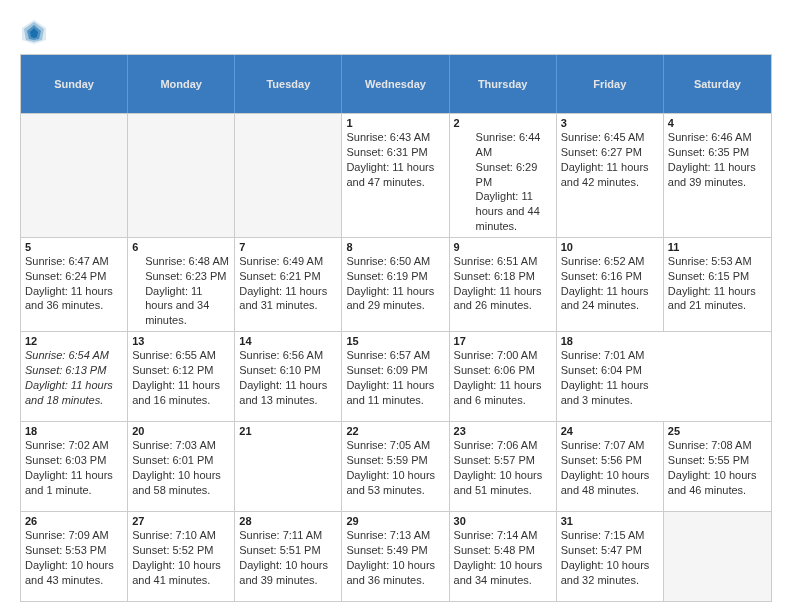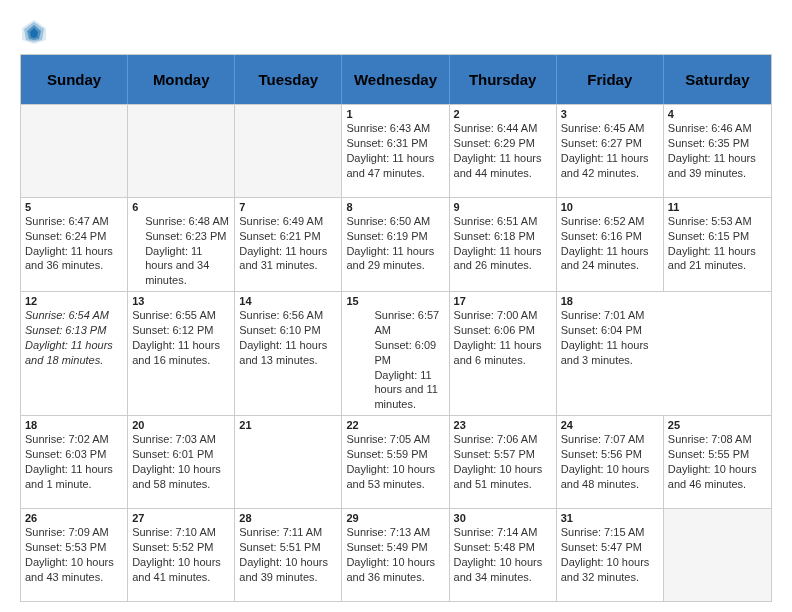--- a/index.html
+++ b/index.html
@@ -73,11 +73,11 @@
       background: #3a7abf;
     }
     .cal-header-cell {
-      color: #000000;
-      font-size: 15px;
+      color: #e5e5e5;
+      font-size: 11px;
       font-weight: bold;
       text-align: center;
-      padding: 16px 2px;
+      padding: 23px 2px;
       border-right: 1px solid #5a9adf;
     }
     .cal-header-cell:last-child { border-right: none; }

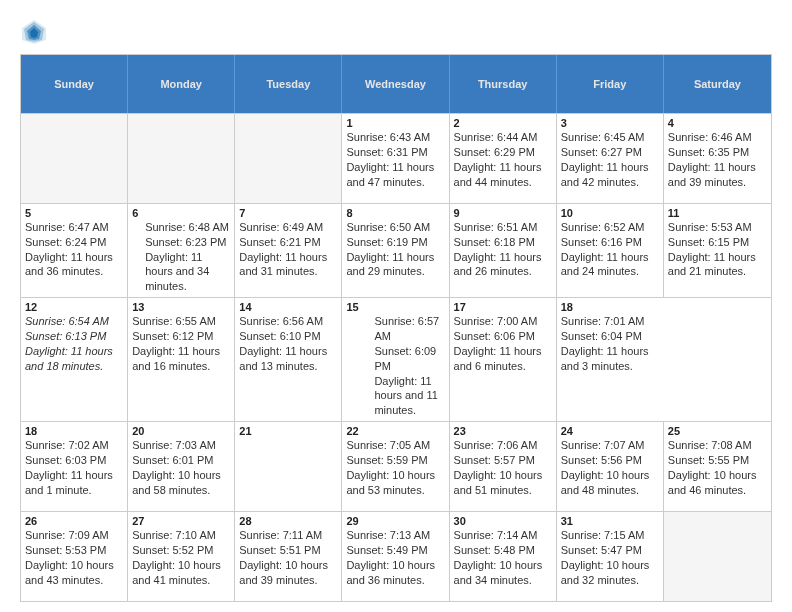--- a/index.html
+++ b/index.html
@@ -161,7 +161,7 @@
           </div>
           <div class="cal-cell">
             <div class="day-num">2</div>
-            <div class="day-info" style="white-space: pre-line;">Sunrise: 6:44 AM
+            <div class="day-info" style="white-space: pre-line; margin-left: 22px;">Sunrise: 6:44 AM
 Sunset: 6:29 PM
 Daylight: 11 hours and 44 minutes.</div>
           </div>

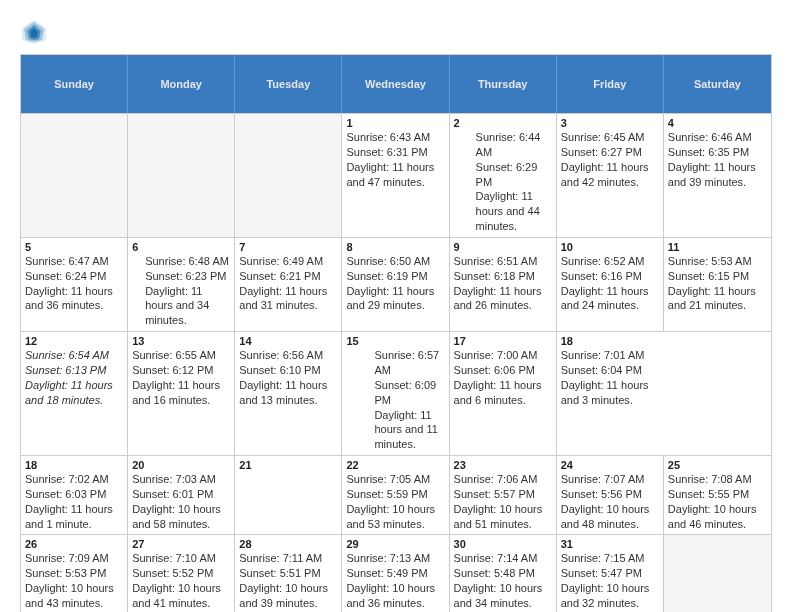--- a/index.html
+++ b/index.html
@@ -243,7 +243,7 @@
           </div>
           <div class="cal-cell">
             <div class="day-num">15</div>
-            <div class="day-info" style="white-space: pre-line; margin-left: 28px;">Sunrise: 6:57 AM
+            <div class="day-info" style="white-space: pre-line;">Sunrise: 6:57 AM
 Sunset: 6:09 PM
 Daylight: 11 hours and 11 minutes.</div>
           </div>

